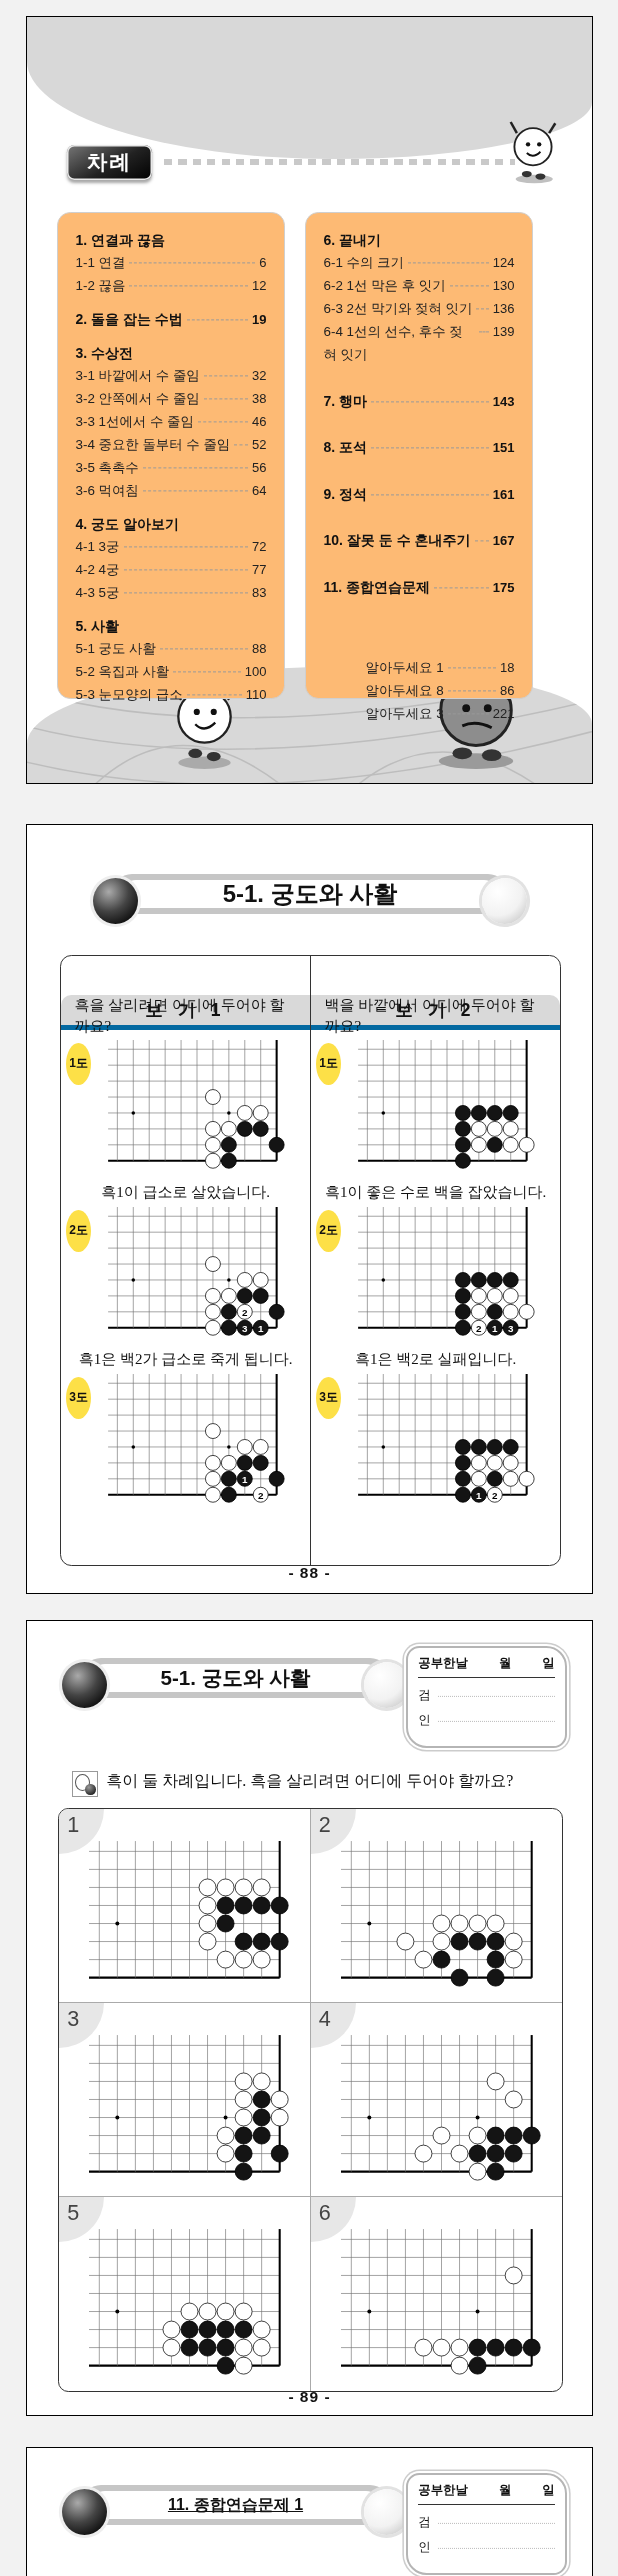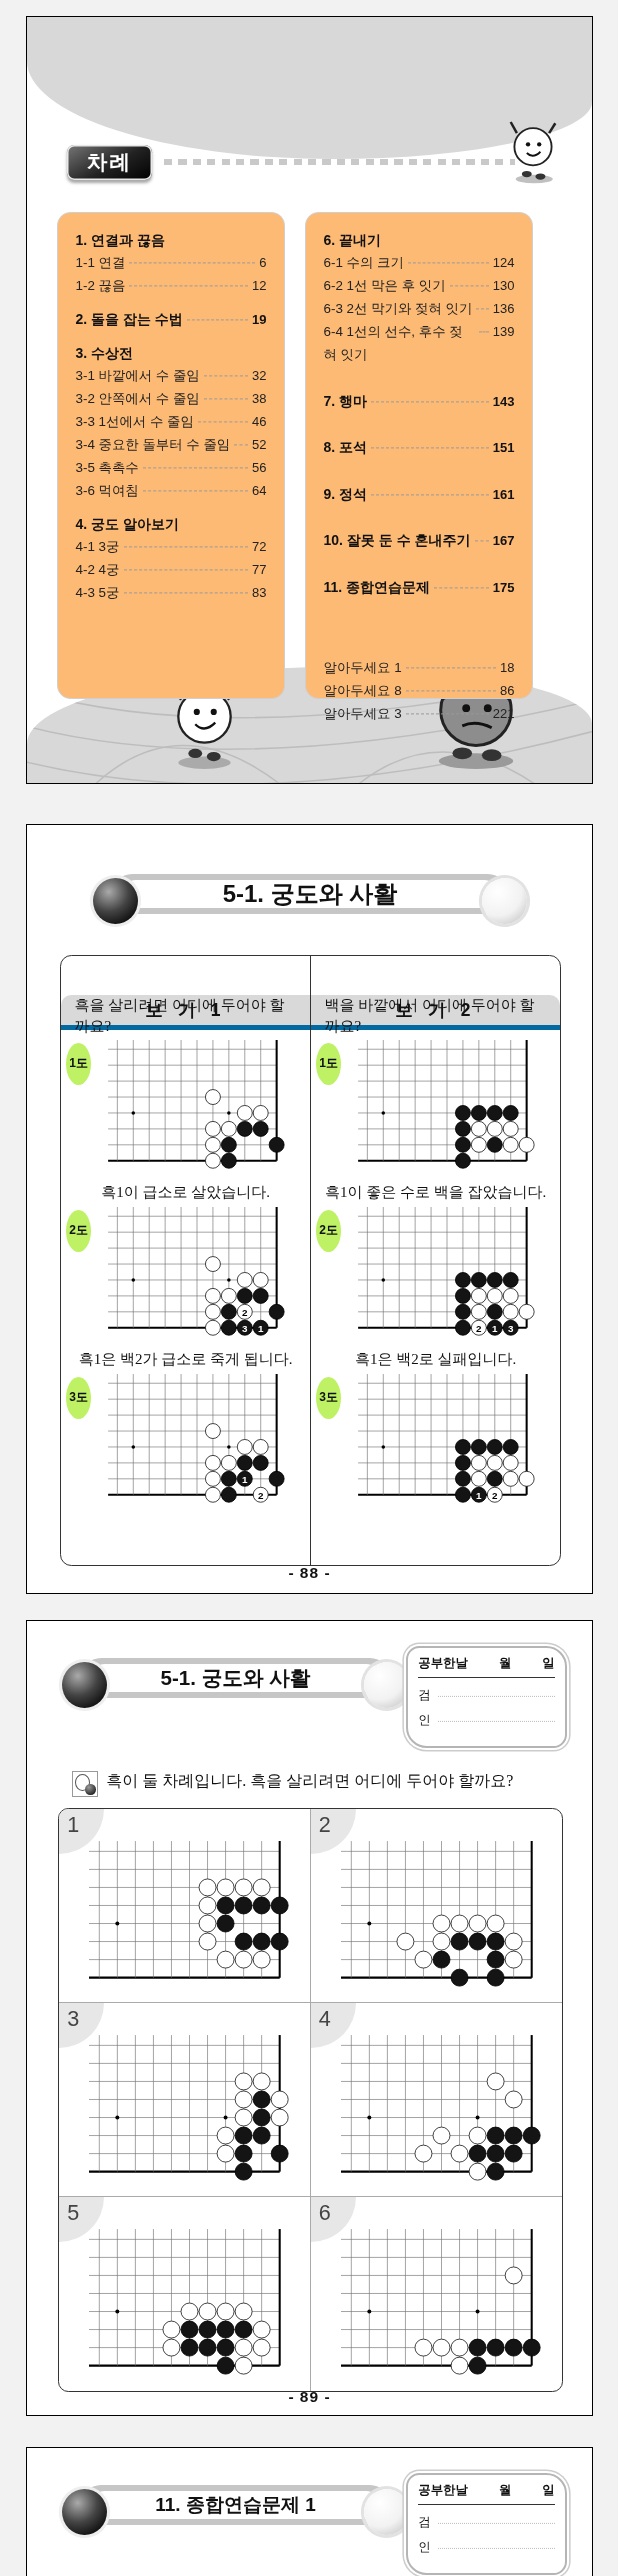--- a/index.html
+++ b/index.html
@@ -208,6 +208,26 @@
           <span>4-3 5궁</span>
           <span class="lead"></span>
           <span class="pageno">83</span>
+        </div>
+      </div>
+      <div class="toc-sec">
+        <div class="toc-title">
+          <span>5. 사활</span>
+        </div>
+        <div class="toc-item">
+          <span>5-1 궁도 사활</span>
+          <span class="lead"></span>
+          <span class="pageno">88</span>
+        </div>
+        <div class="toc-item">
+          <span>5-2 옥집과 사활</span>
+          <span class="lead"></span>
+          <span class="pageno">100</span>
+        </div>
+        <div class="toc-item">
+          <span>5-3 눈모양의 급소</span>
+          <span class="lead"></span>
+          <span class="pageno">110</span>
         </div>
       </div>
     </div>

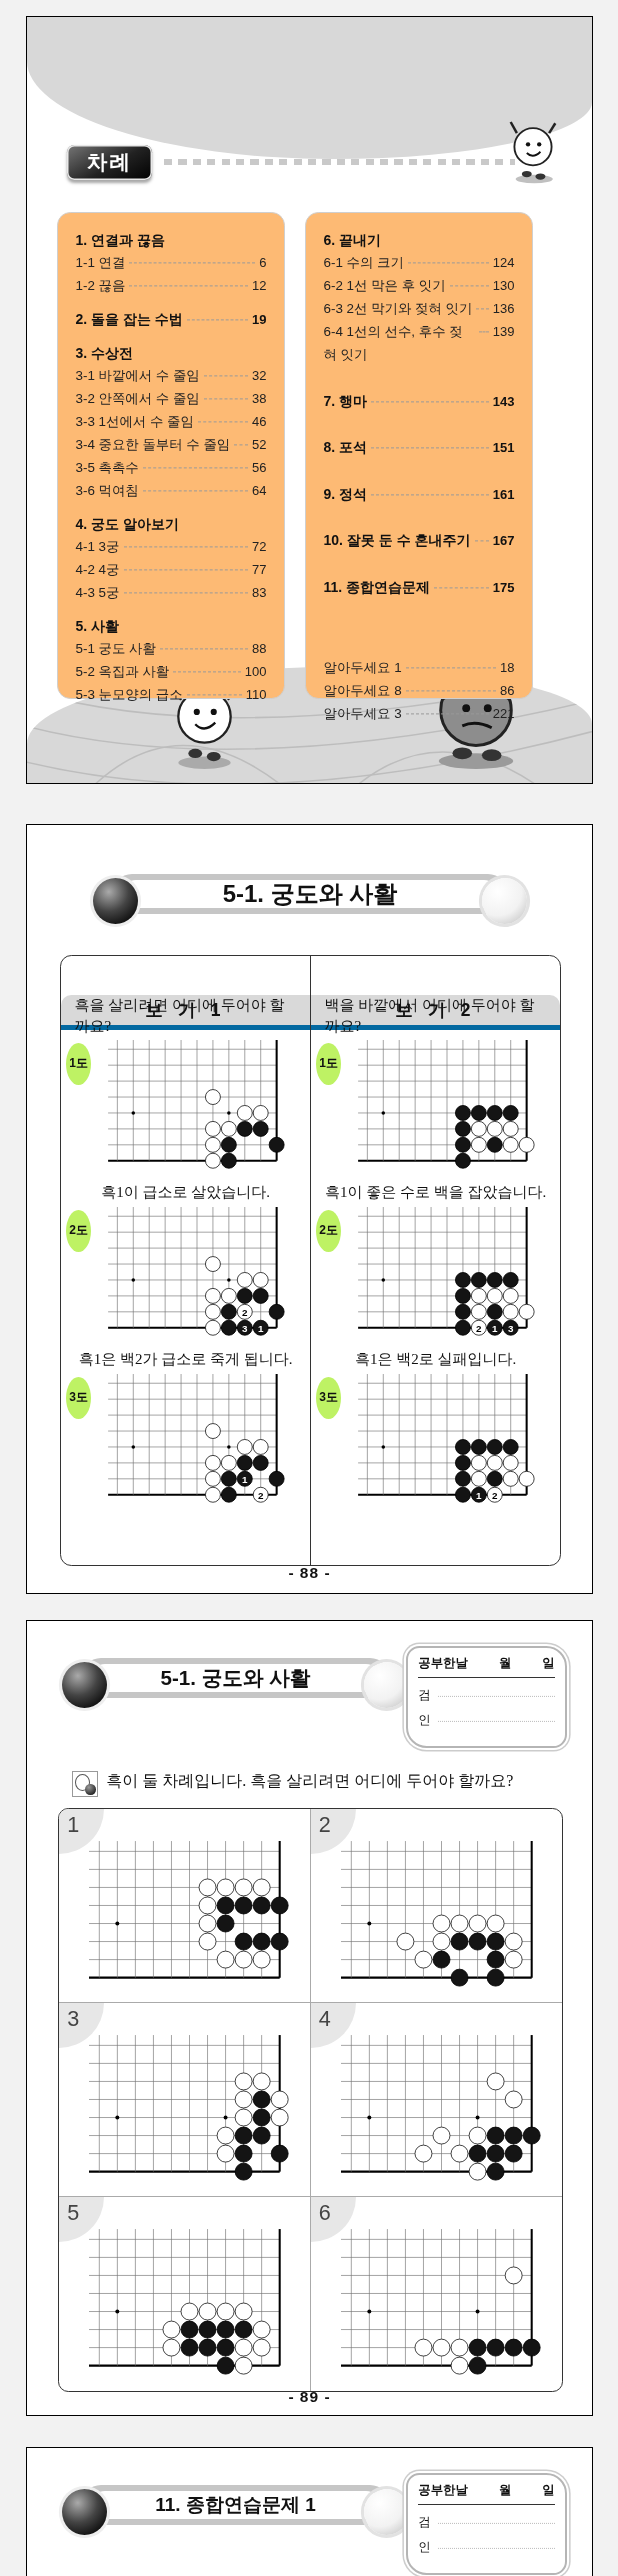--- a/index.html
+++ b/index.html
@@ -31,7 +31,7 @@
   .toc-item{font-size:13.4px;line-height:23px;display:flex;align-items:baseline;color:#222;}
   .lead{flex:1;margin:0 4.1px;border-bottom:1px dashed #9a9a9a;transform:translateY(-3.6px);min-width:9.3px;}
   .pageno{font-size:13px;}
-  .gap48{margin-top:25px;} .gap120{margin-top:57px;}
+  .gap48{margin-top:25px;} .gap120{margin-top:57px;margin-left:42px;}
 
   
   .banner{position:absolute;height:40px;}

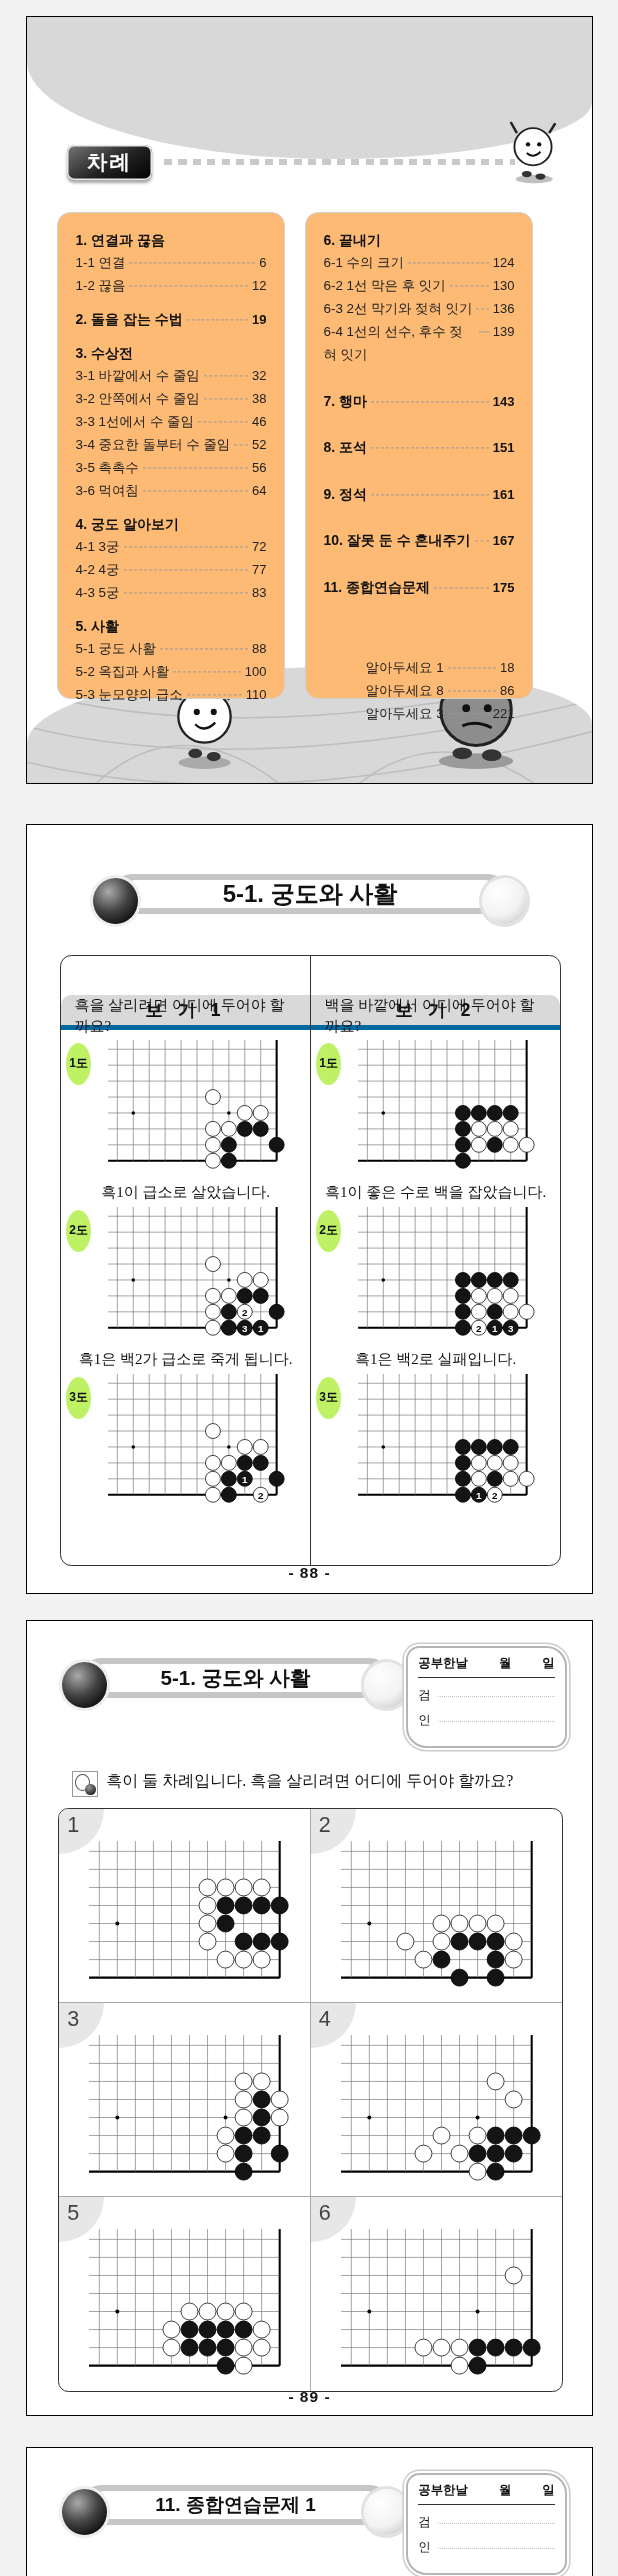--- a/index.html
+++ b/index.html
@@ -62,7 +62,7 @@
   .bogi-col{position:absolute;top:30px;width:249px;height:680px;}
   .bq{padding:9.3px 13.4px 3.1px 13.4px;font-family:"Liberation Serif","DejaVu Serif",serif;font-size:15px;line-height:20.6px;}
   .diag{position:relative;height:138px;}
-  .diag .dbadge{position:absolute;left:5.2px;top:3.1px;width:23px;height:40px;background:#bef264;border-radius:50%;
+  .diag .dbadge{position:absolute;left:5.2px;top:3.1px;width:23px;height:40px;background:#fde047;border-radius:50%;
                 display:flex;align-items:center;justify-content:center;text-align:center;
                 font-size:12px;font-weight:bold;line-height:13.4px;width:23px;word-break:break-all;padding:1px;}
   .diag .bwrap{position:absolute;left:47px;top:0;}

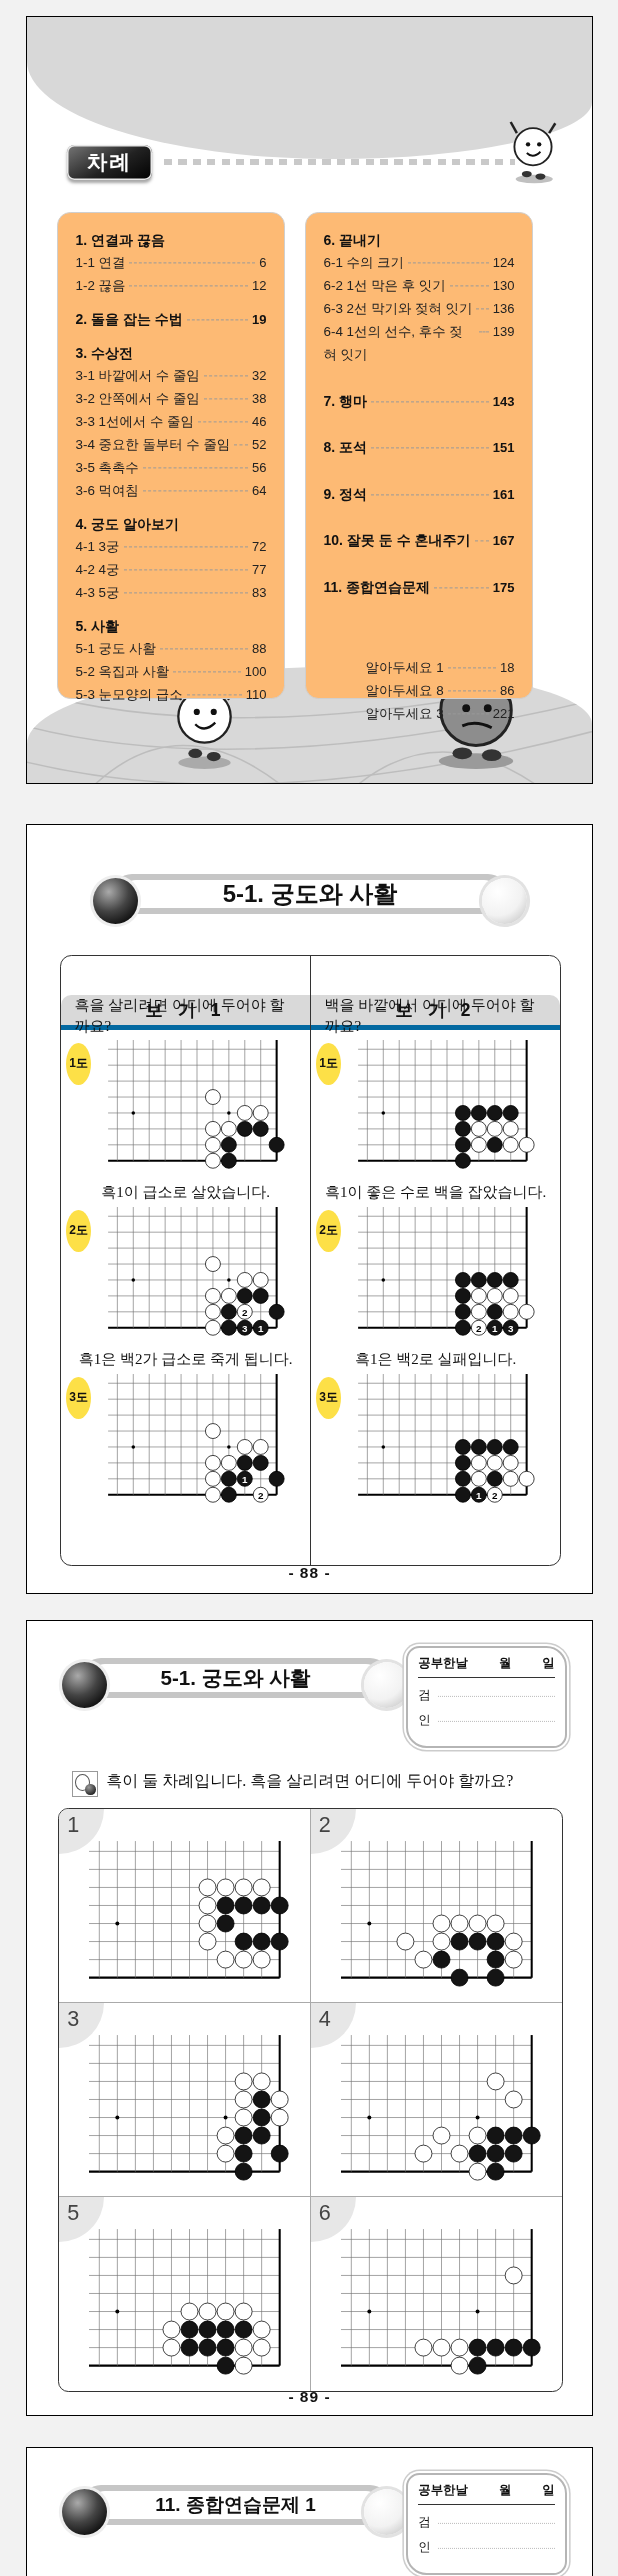--- a/index.html
+++ b/index.html
@@ -880,7 +880,7 @@
 <div class="card" id="card4">
   <div class="banner" style="top:37px;left:41px;width:335px;">
     <div class="track"></div>
-    <div class="inner" style="font-size:19px;">11. 종합연습문제 1</div>
+    <div class="inner" style="font-size:16px;text-decoration:underline;">11. 종합연습문제 1</div>
     <div class="stone black"></div>
     <div class="stone white"></div>
   </div>

